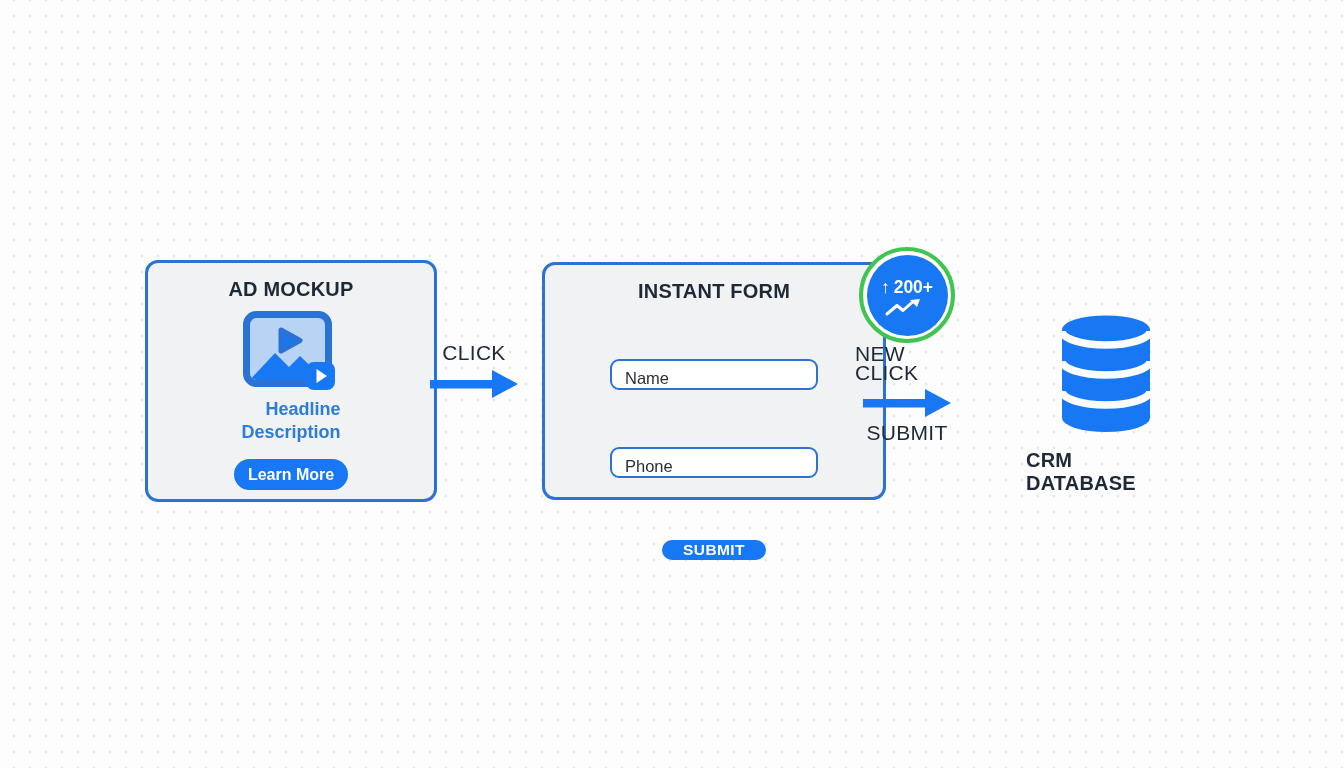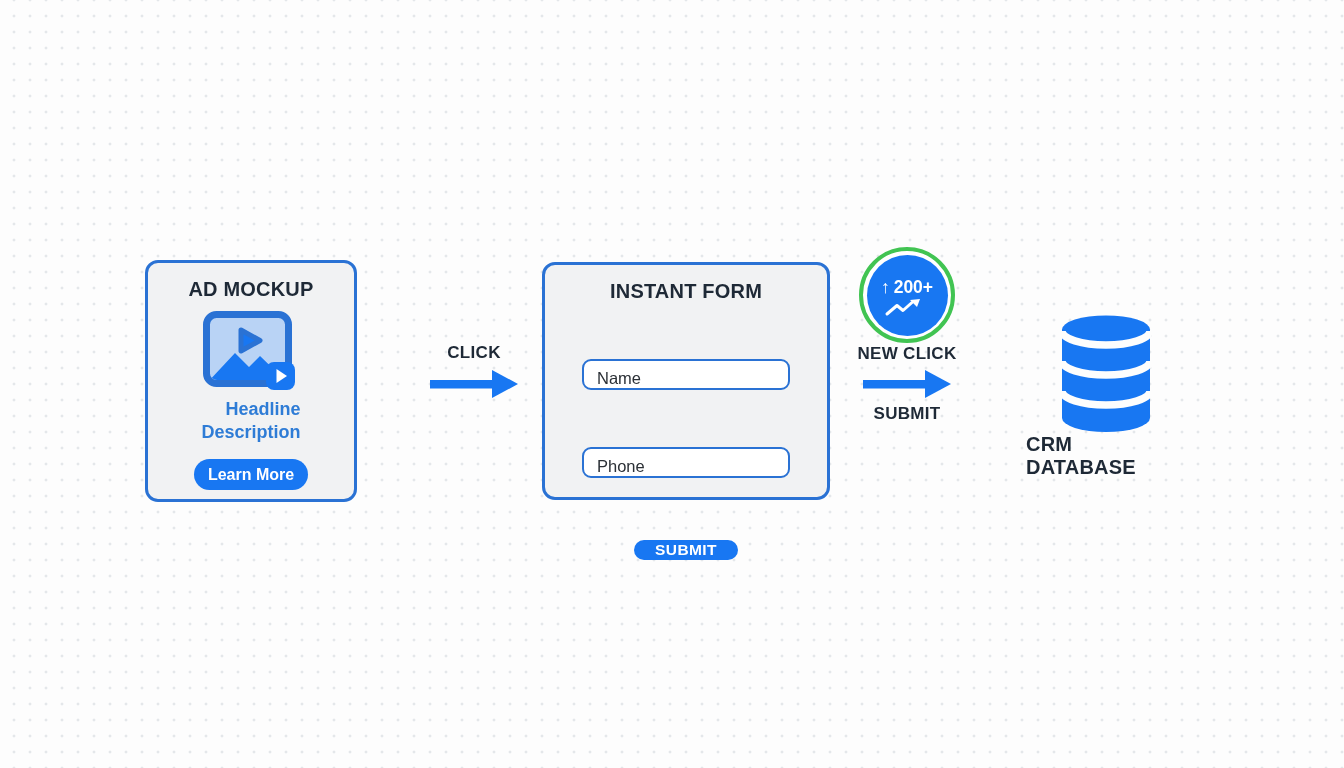--- a/index.html
+++ b/index.html
@@ -35,7 +35,7 @@
     letter-spacing: 0.2px;
   }
   
-  #ad-card { left: 145px; top: 260px; width: 212px; height: 242px; }
+  #ad-card { left: 145px; top: 260px; width: 292px; height: 242px; }
   #ad-card .ad-icon { margin-top: 9px; }
   .ad-headline {
     margin-top: 2px;

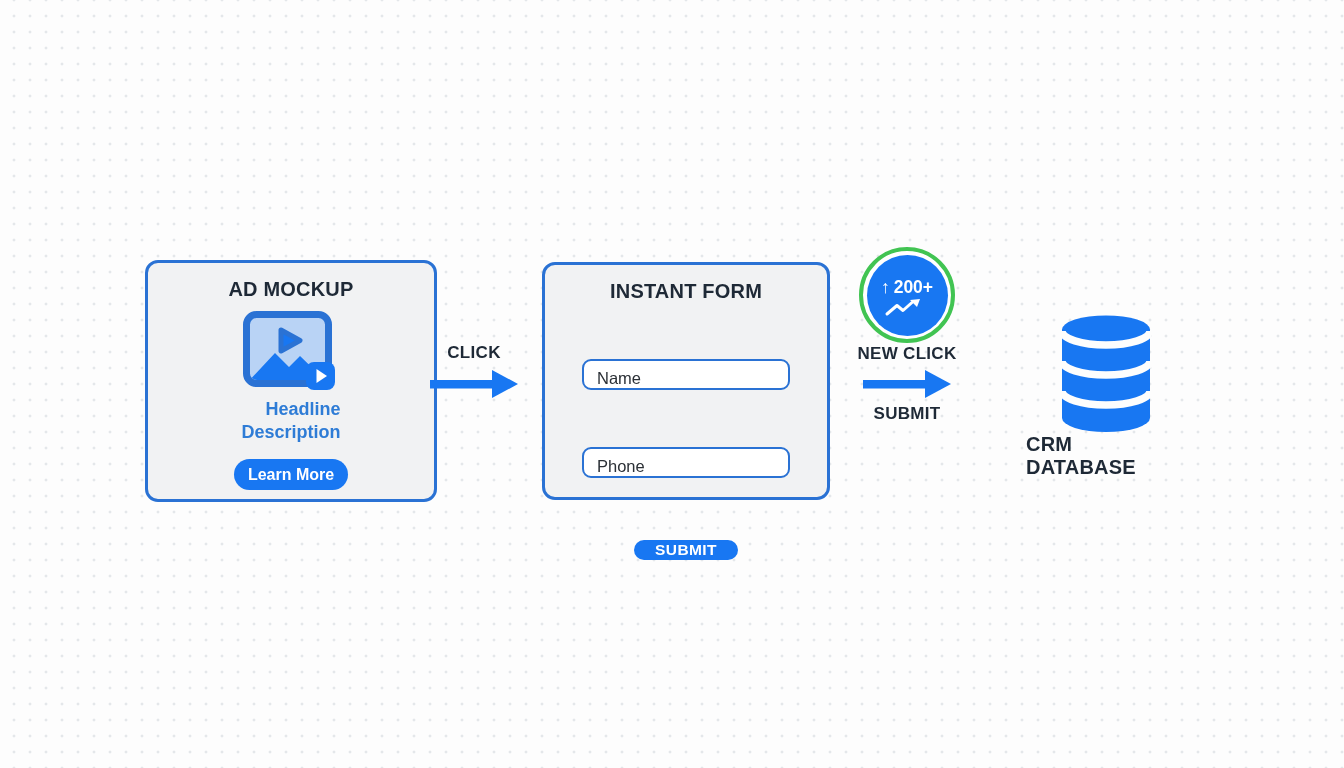--- a/index.html
+++ b/index.html
@@ -87,7 +87,7 @@
   }
   #click-group .arrow-svg { margin-top: 8px; }
   
-  #form-card { left: 542px; top: 262px; width: 288px; height: 238px; gap: 44px; }
+  #form-card { left: 542px; top: 262px; width: 344px; height: 238px; gap: 44px; }
   .form-input {
     box-sizing: border-box;
     width: 208px;

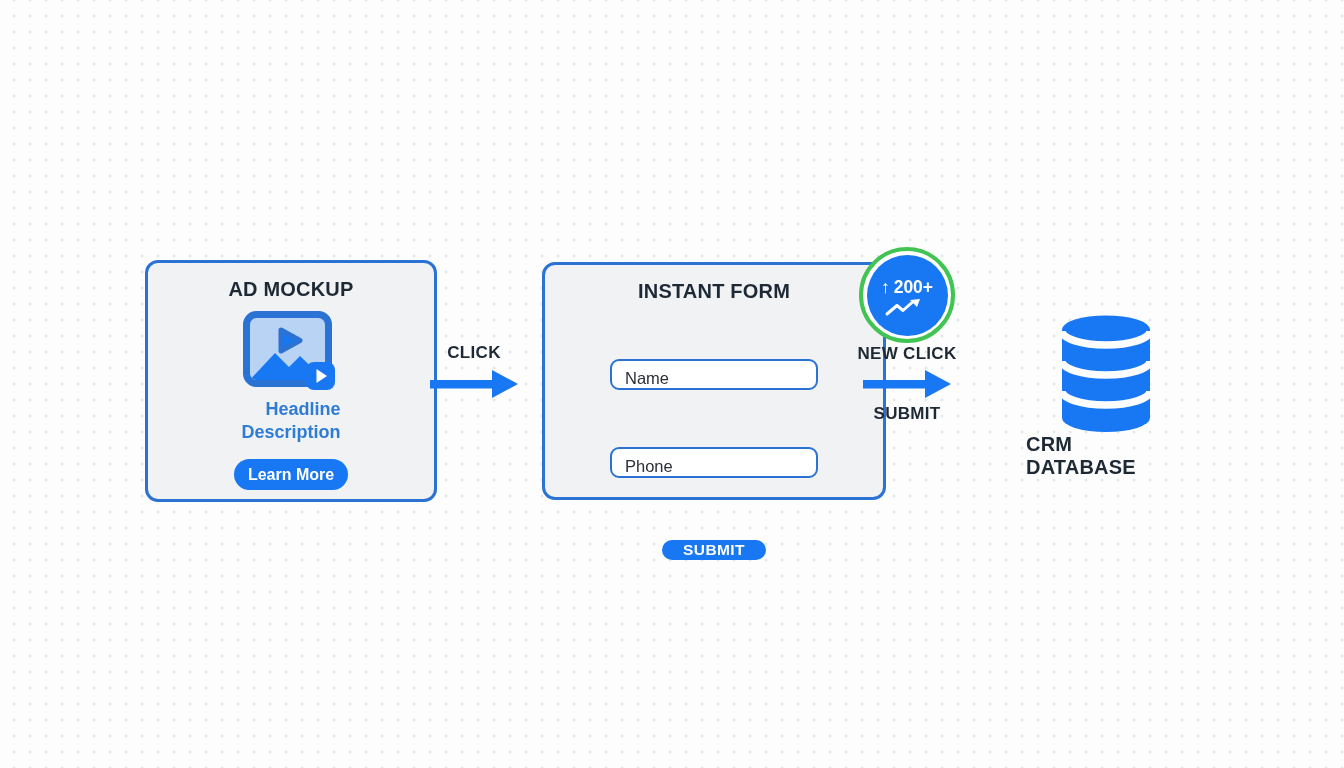--- a/index.html
+++ b/index.html
@@ -78,12 +78,11 @@
   }
   #click-group { left: 430px; top: 343px; width: 88px; }
   .step-label {
-    font-size: 17px;
-    font-weight: 700;
+    font-size: 21px;
+    font-weight: 400;
     line-height: 19px;
     color: var(--dark-text, #1e2936);
     letter-spacing: 0.3px;
-    text-align: right;
   }
   #click-group .arrow-svg { margin-top: 8px; }
   

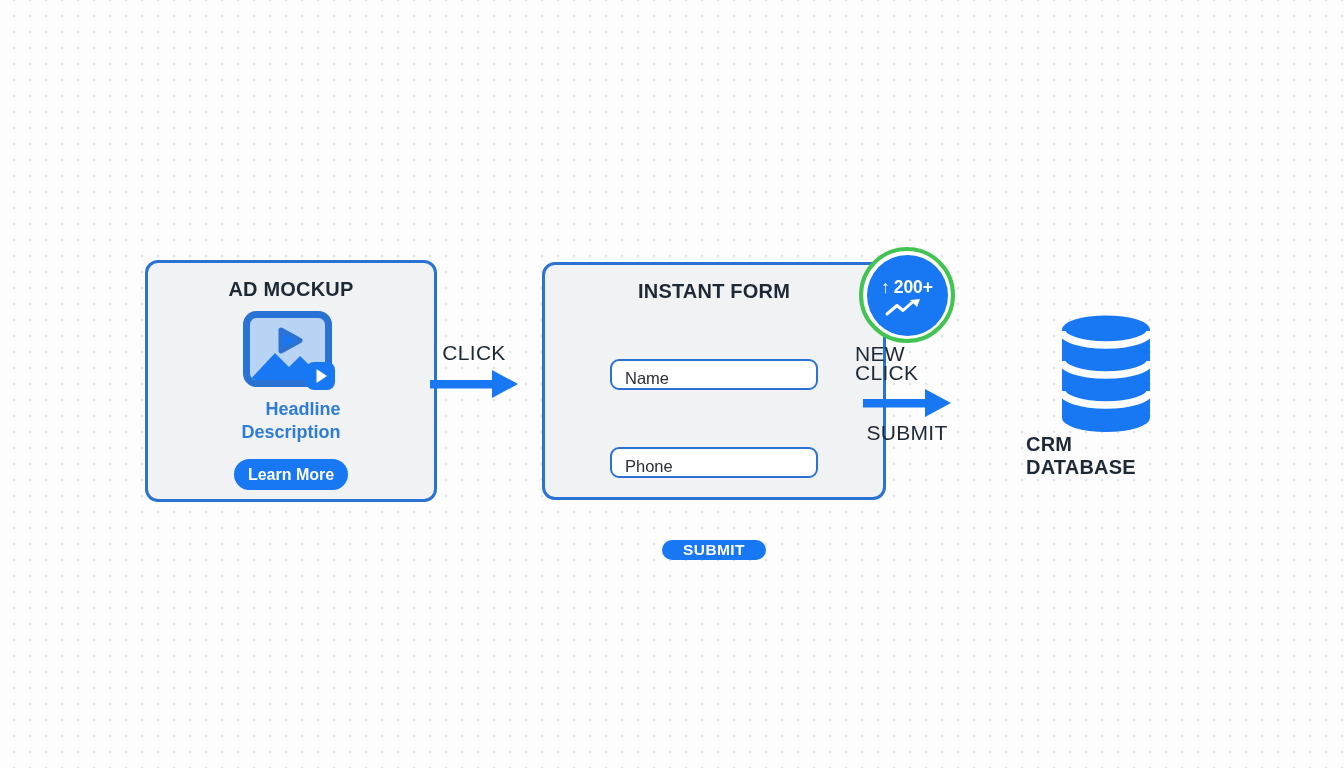--- a/index.html
+++ b/index.html
@@ -149,6 +149,7 @@
   
   #db-group { left: 1026px; top: 315px; width: 160px; }
   .db-label {
+    margin-top: 16px;
     font-size: 20px;
     font-weight: 700;
     color: var(--dark-text, #1e2936);

